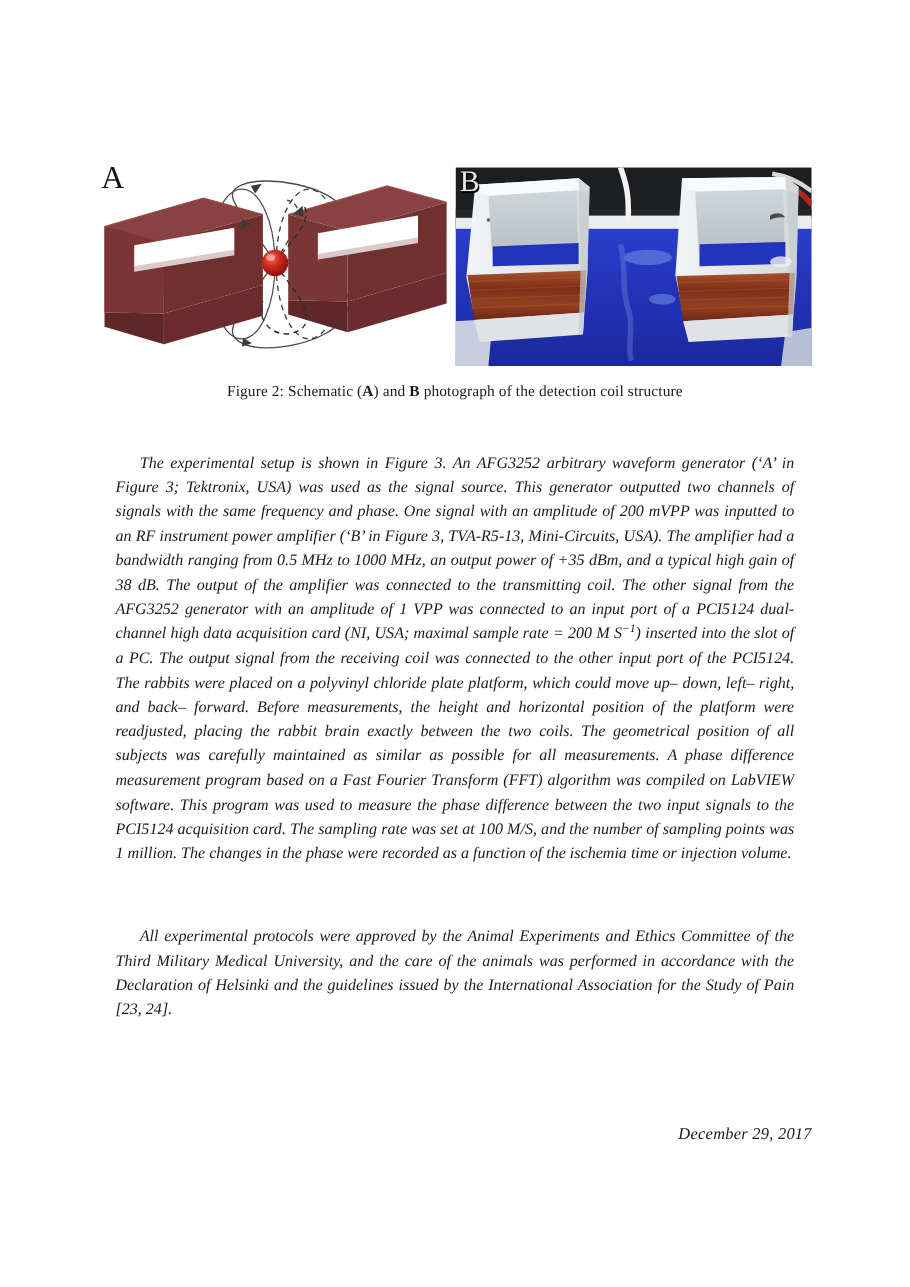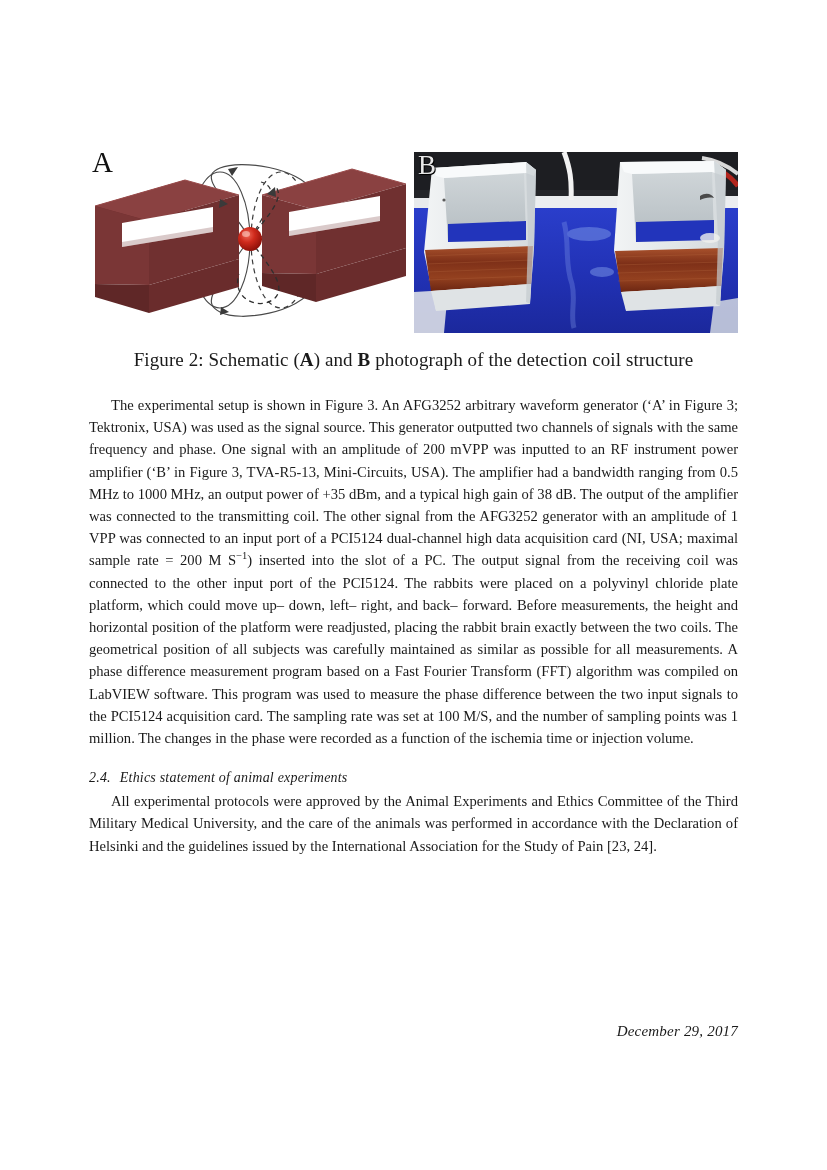--- a/index.html
+++ b/index.html
@@ -82,7 +82,7 @@
   .figure-caption {
     margin-top: 16px;
     text-align: center;
-    font-size: 19px;
+    font-size: 14px;
     letter-spacing: 0.1px;
   }
   .figure-caption b { font-weight: bold; }

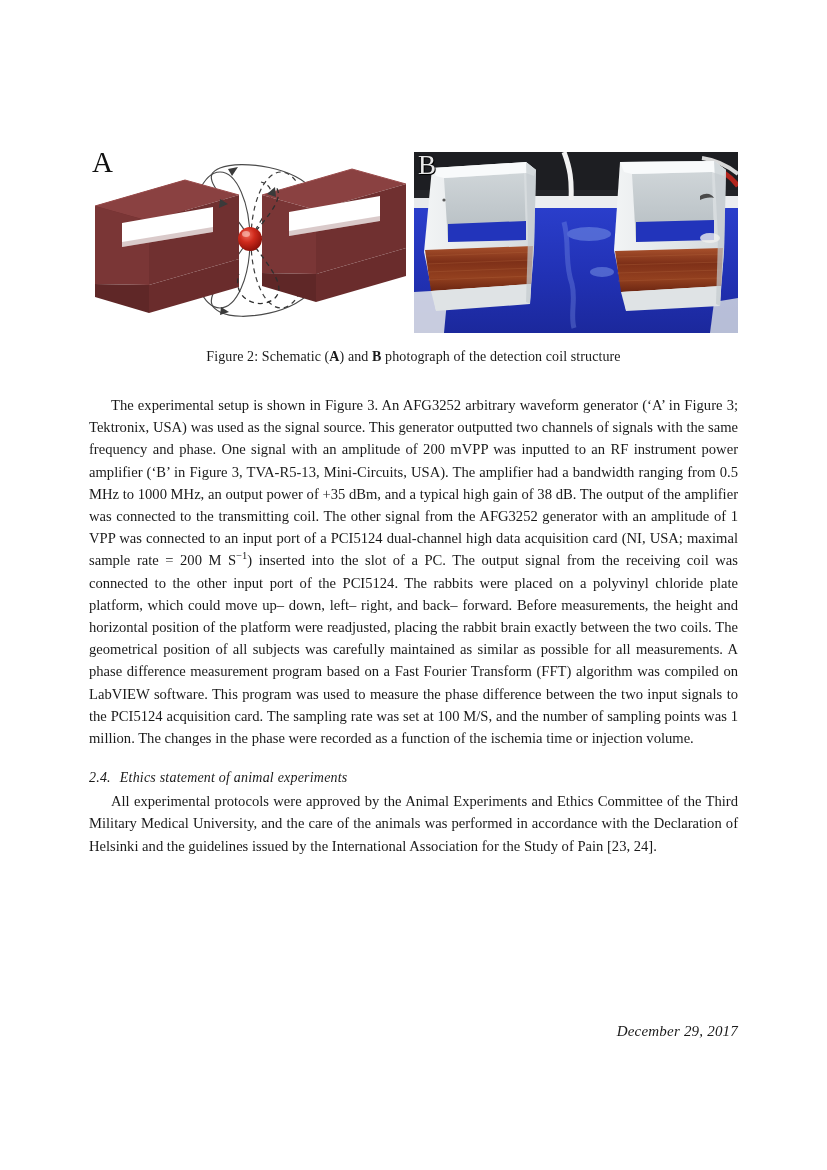--- a/index.html
+++ b/index.html
@@ -105,13 +105,14 @@
   h2.section-head .num { margin-right: 9px; }
 
   p.para {
-    margin: 0;
+    margin: 16px;
     font-size: 14.6px;
     line-height: 22.2px;
     text-align: justify;
     text-justify: inter-word;
     text-indent: 22px;
     hyphens: manual;
+    font-style: italic;
   }
   .sec-gap { height: 21px; }
 

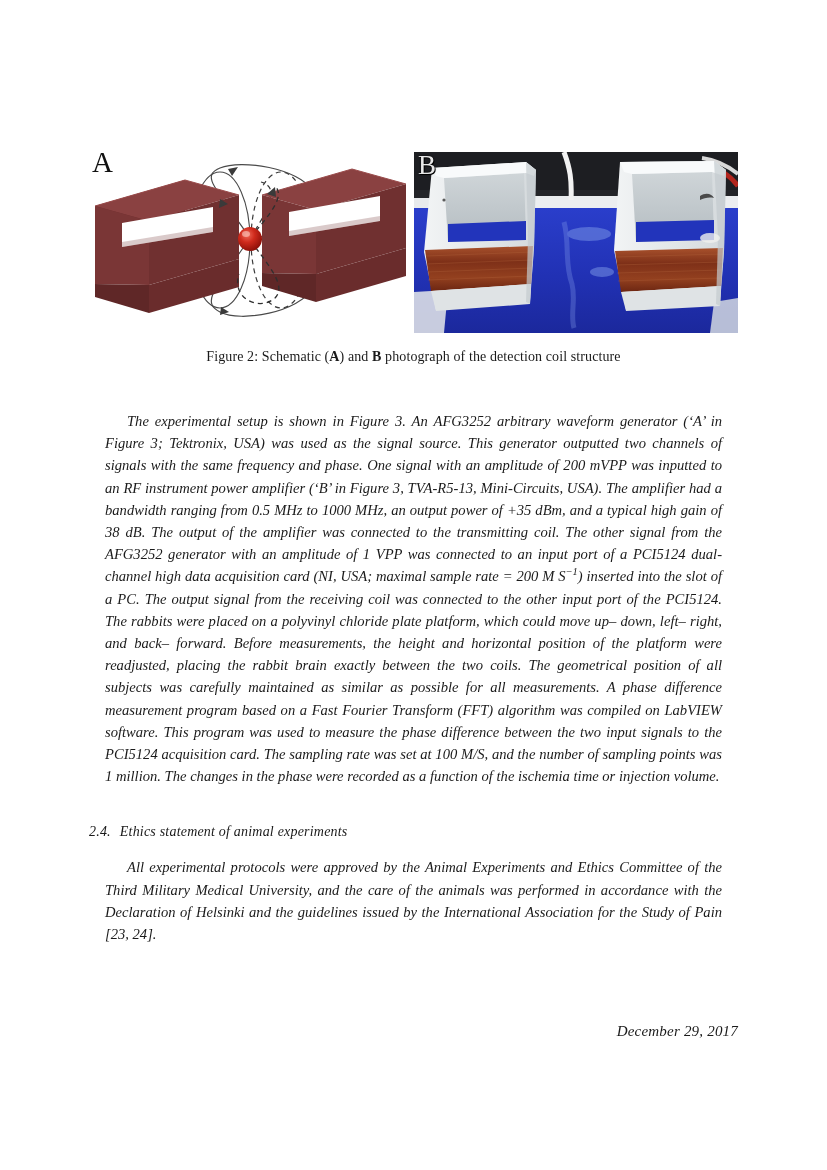--- a/index.html
+++ b/index.html
@@ -311,9 +311,6 @@
 
     <div class="sec-gap"></div>
 
-    <h2 class="section-head">
-      <span class="num">2.4.</span><span>Ethics statement of animal experiments</span>
-    </h2>
     <p class="para">All experimental protocols were approved by the Animal Experiments and Ethics Committee of the Third Military Medical University, and the care of the animals was performed in accordance with the Declaration of Helsinki and the guidelines issued by the International Association for the Study of Pain [23, 24].</p>
 
     <div class="sec-gap"></div>

